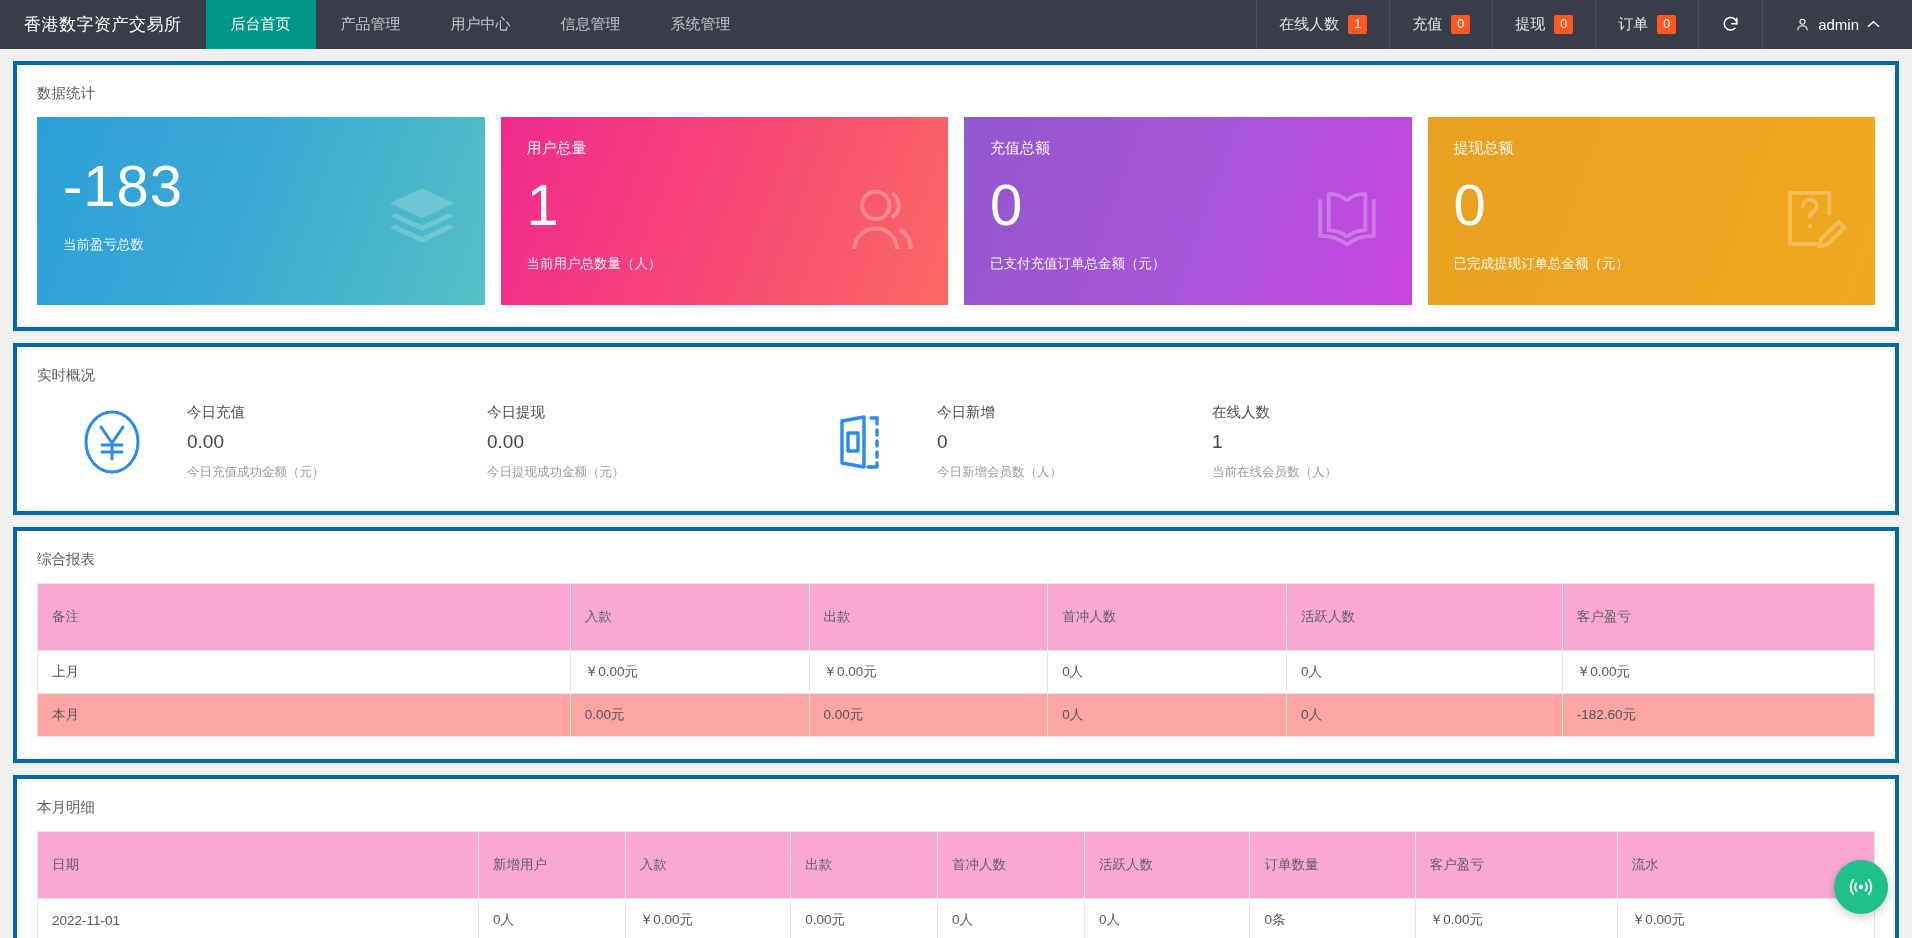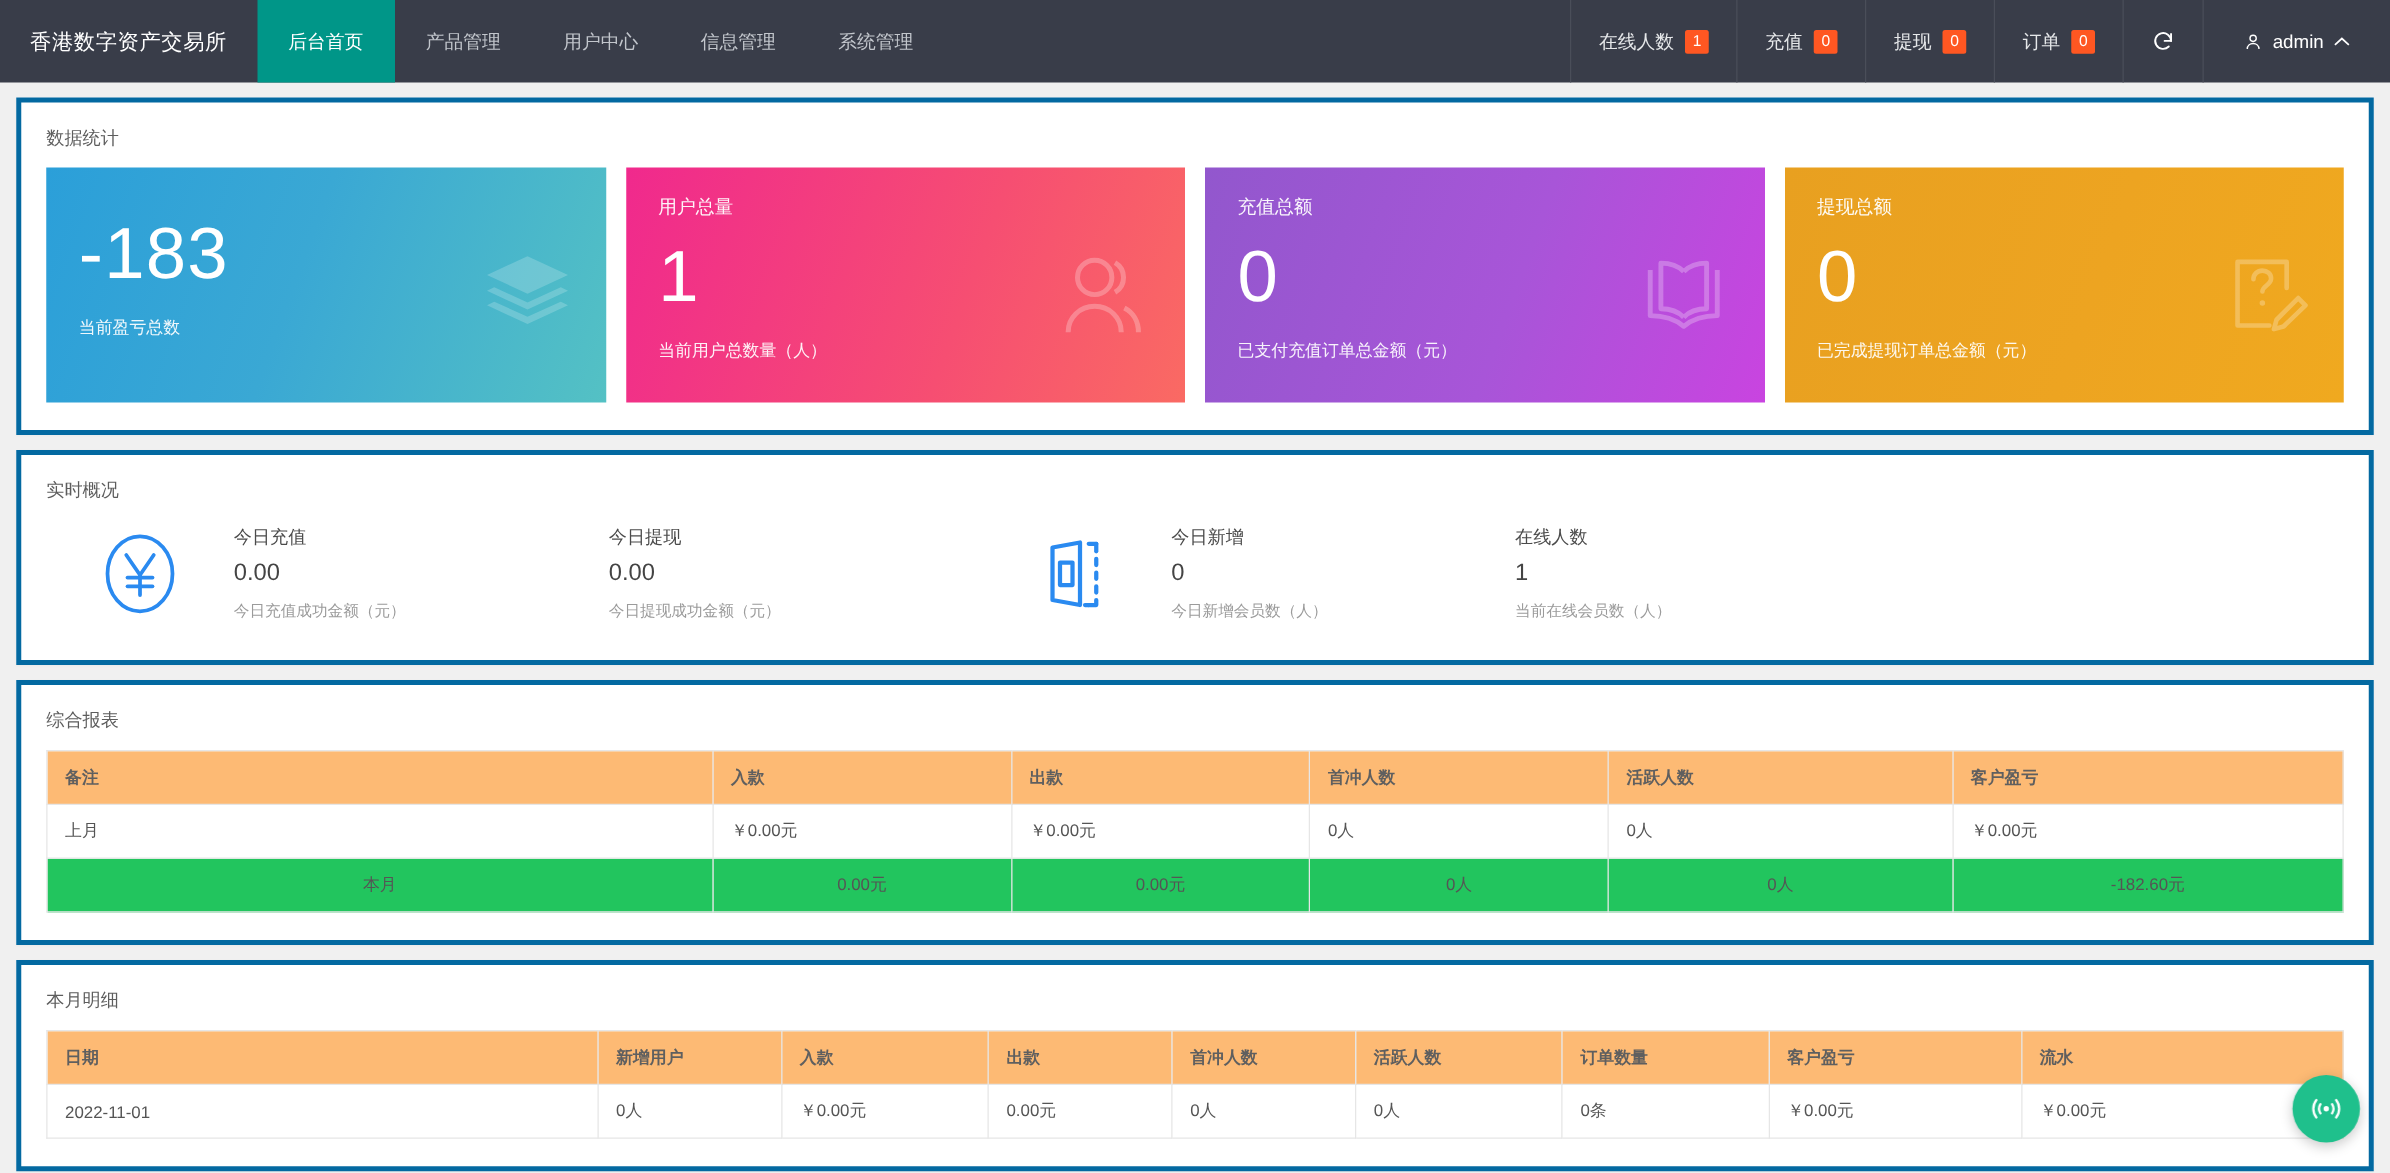--- a/index.html
+++ b/index.html
@@ -12,7 +12,7 @@
 
   
   .topbar {
-    height: 66px;
+    height: 49px;
     background: #393D49;
     display: flex;
     align-items: stretch;

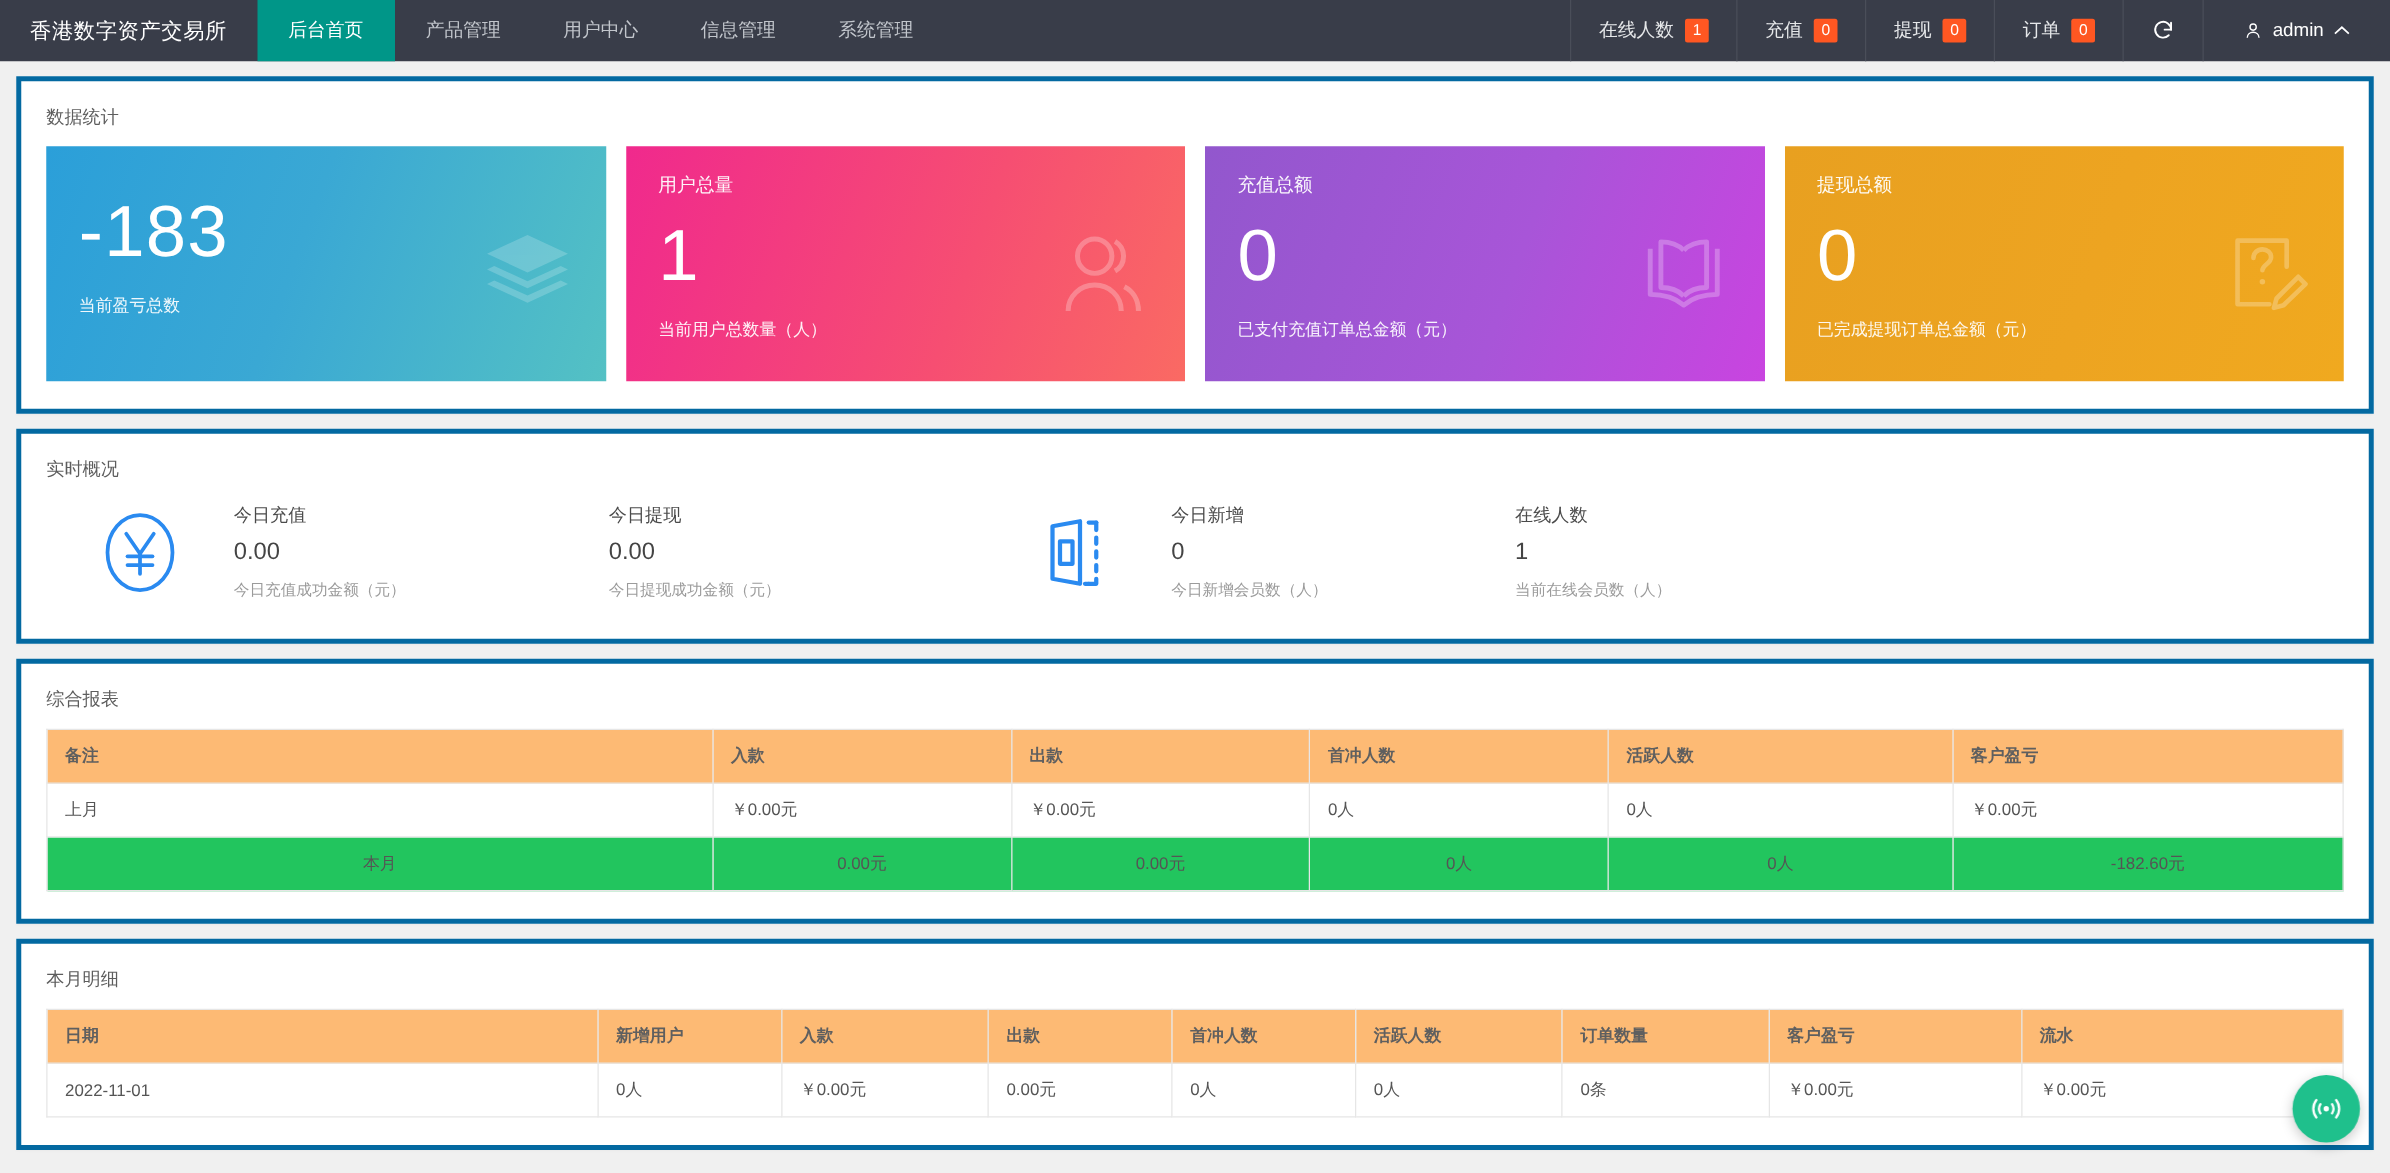--- a/index.html
+++ b/index.html
@@ -143,12 +143,12 @@
   .tbl-wrap { padding: 0 20px 22px 20px; }
   table { width: 100%; border-collapse: collapse; }
   th {
-    background: #fdba74;
+    background: #f9a8d4;
     text-align: left;
-    font-weight: 700;
+    font-weight: 400;
     font-size: 13.5px;
     color: #5f5f5f;
-    padding: 12px 14px;
+    padding: 24px 14px;
     border: 1px solid #e6e6e6;
     white-space: nowrap;
   }

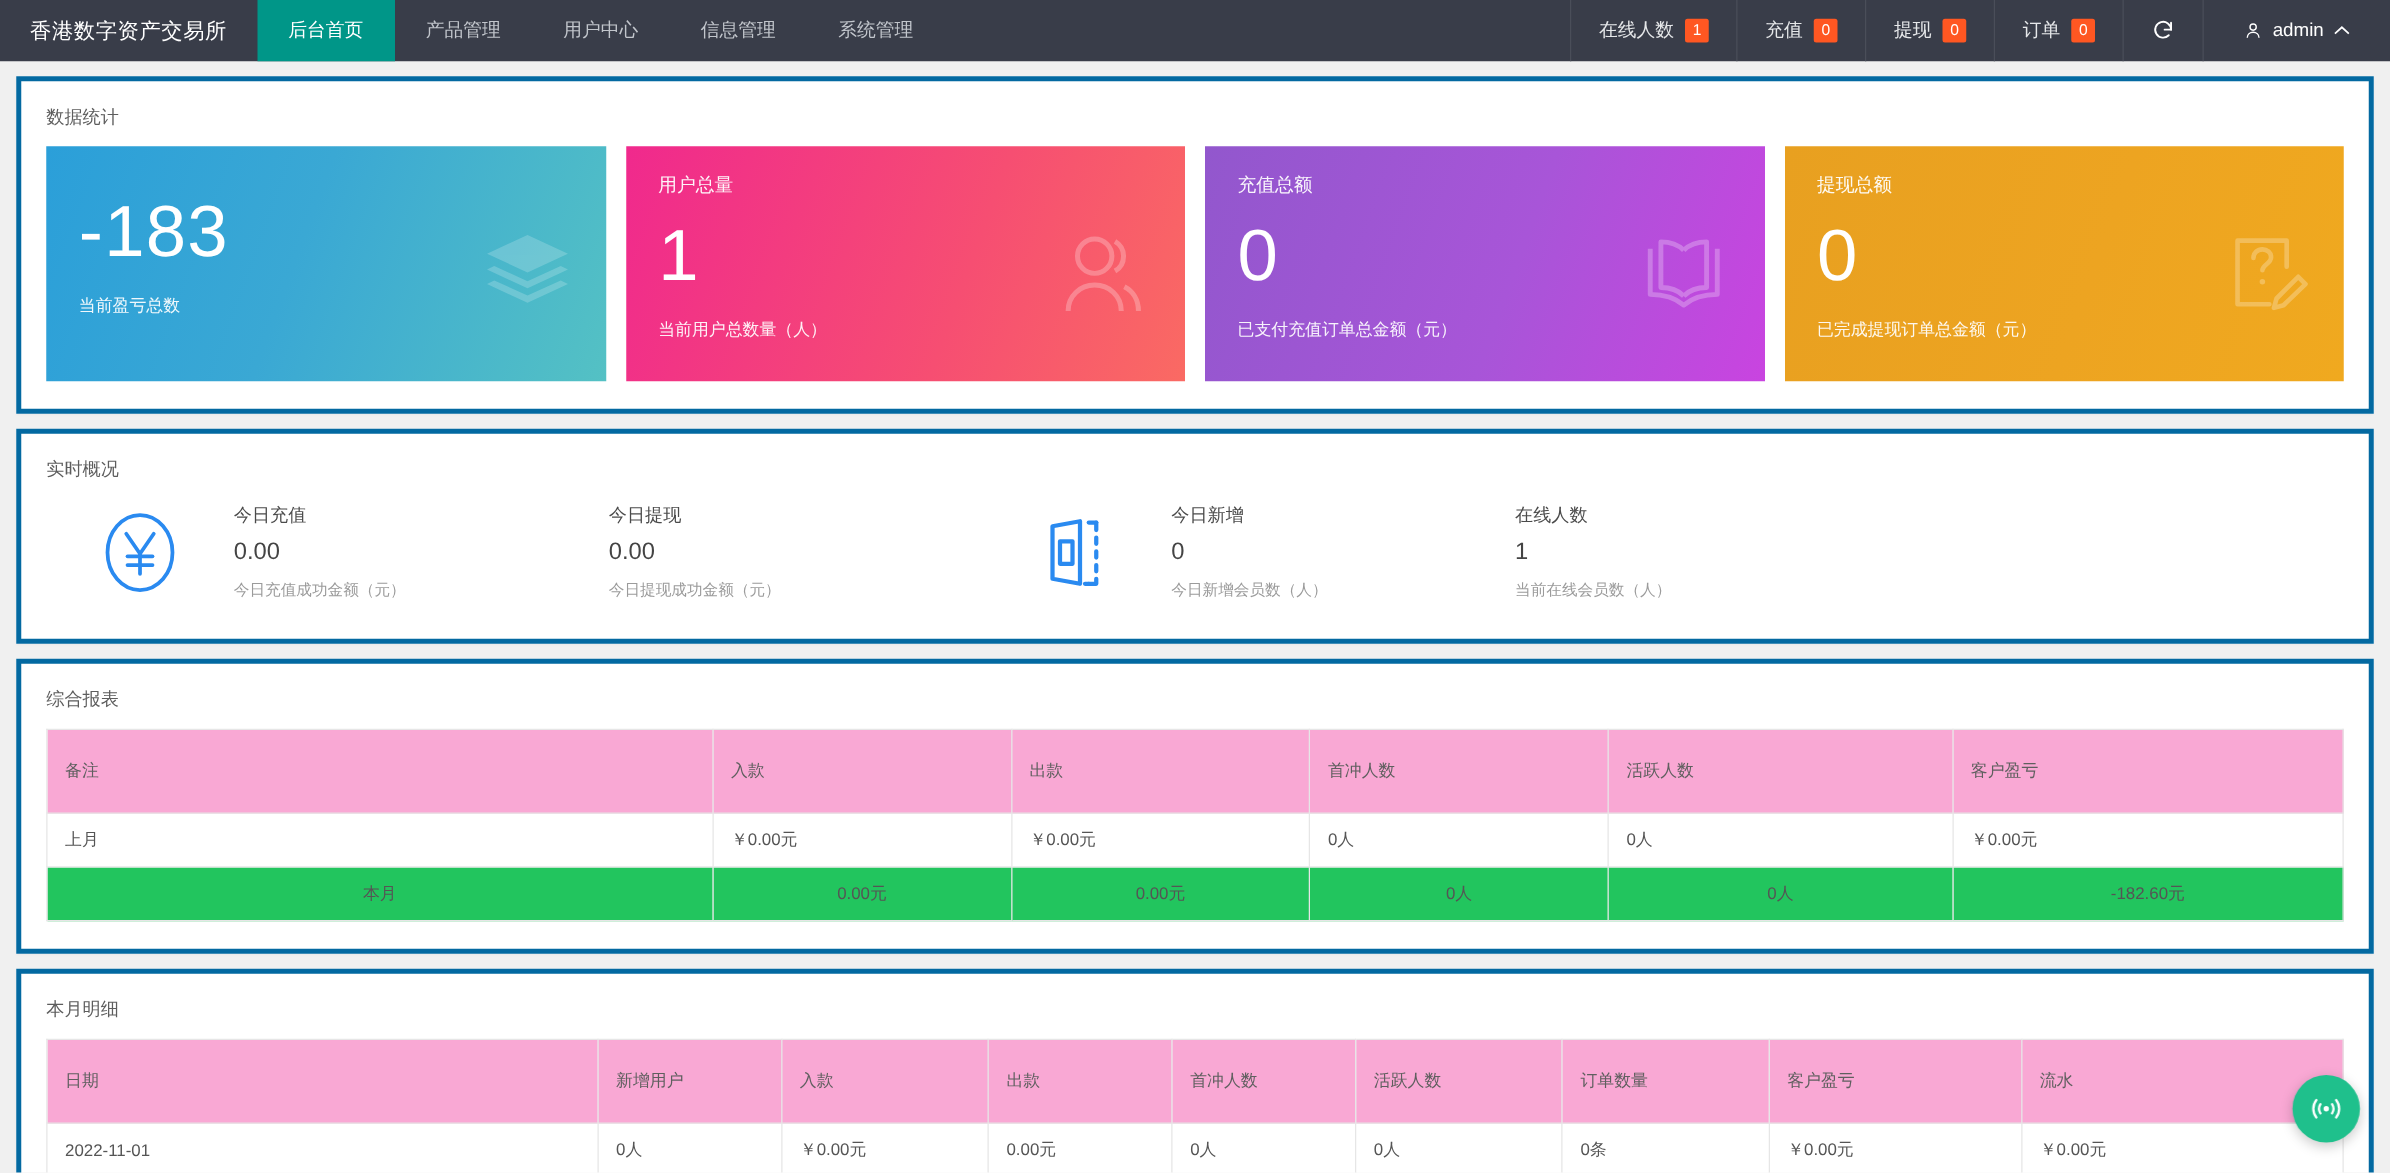--- a/index.html
+++ b/index.html
@@ -160,7 +160,7 @@
     background: #fff;
     white-space: nowrap;
   }
-  tr.alt td { background: #22c55e; text-align: center; }
+  tr.alt td { background: #fca5a5; }
 
   
   .fab {

